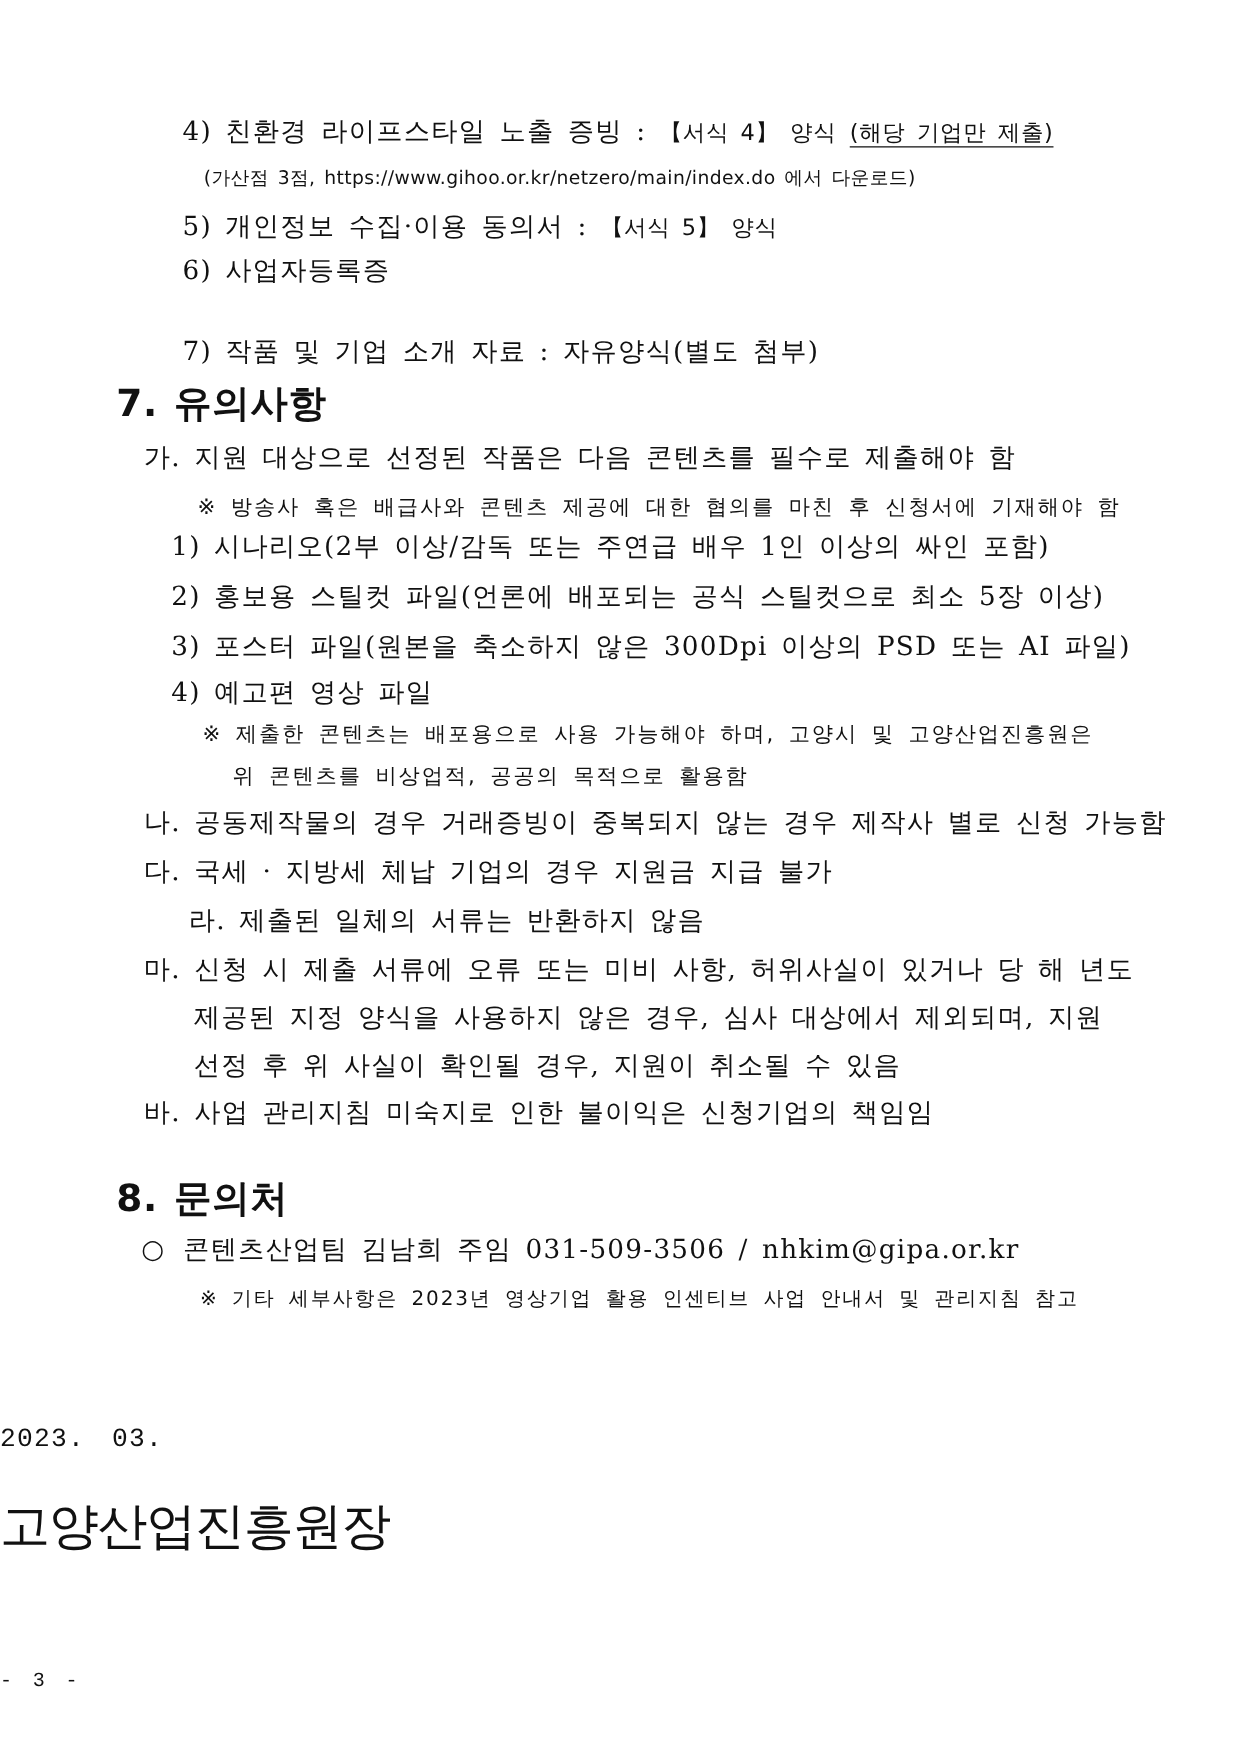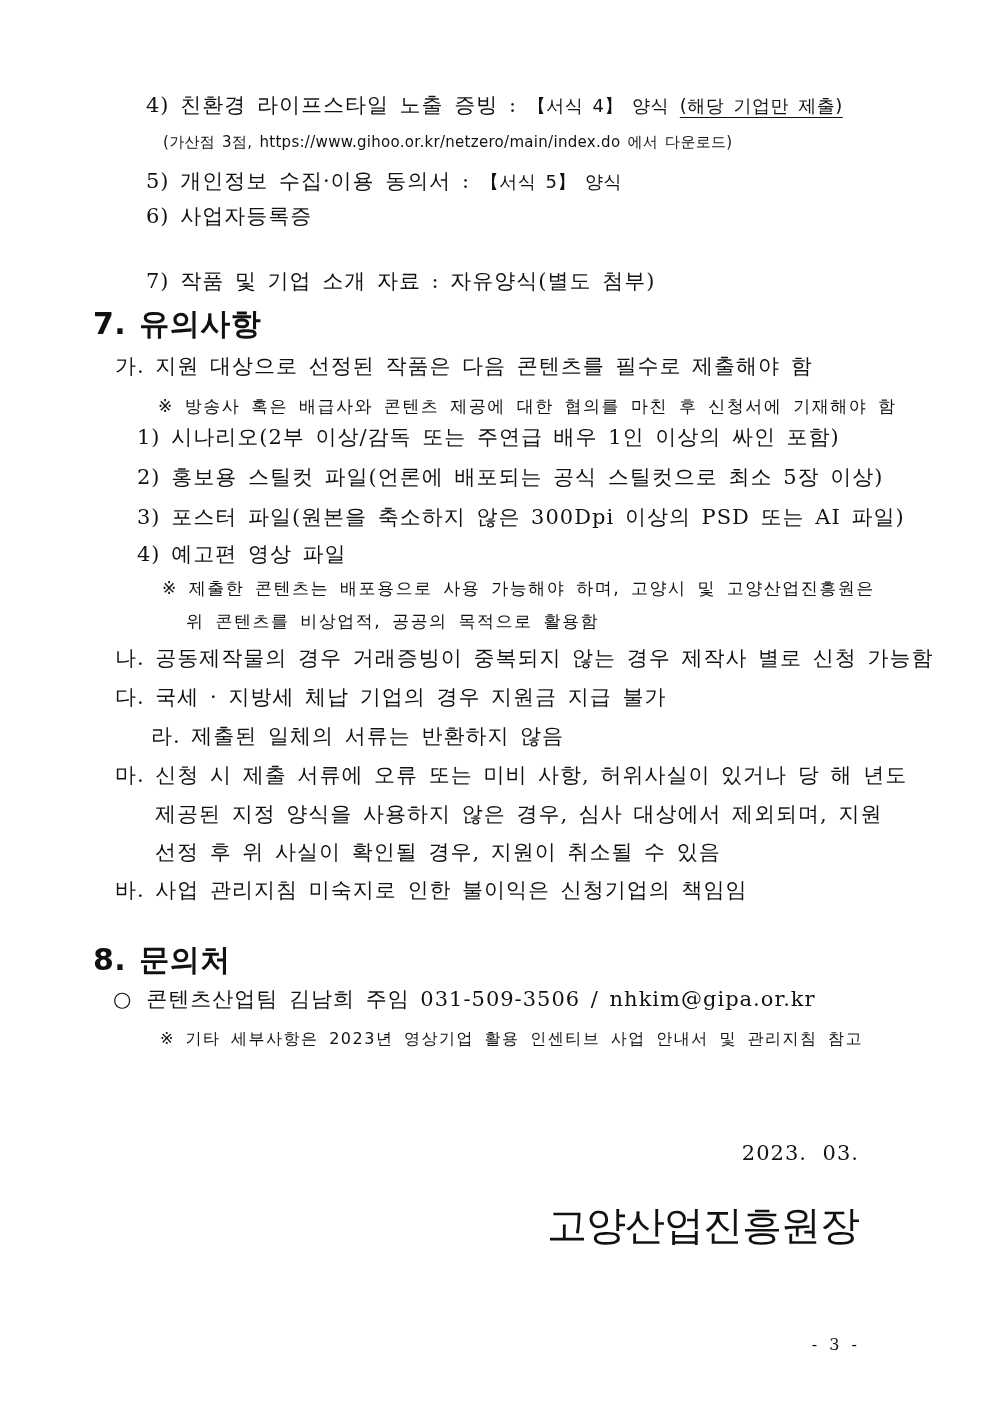--- a/index.html
+++ b/index.html
@@ -56,8 +56,9 @@
   .center {
     left: 0;
     width: 859px;
-    text-align: right;
+    text-align: left;
     white-space: nowrap;
+    font-family: Liberation Mono, monospace;
   }
   .date-line {
     font-size: 21px;

